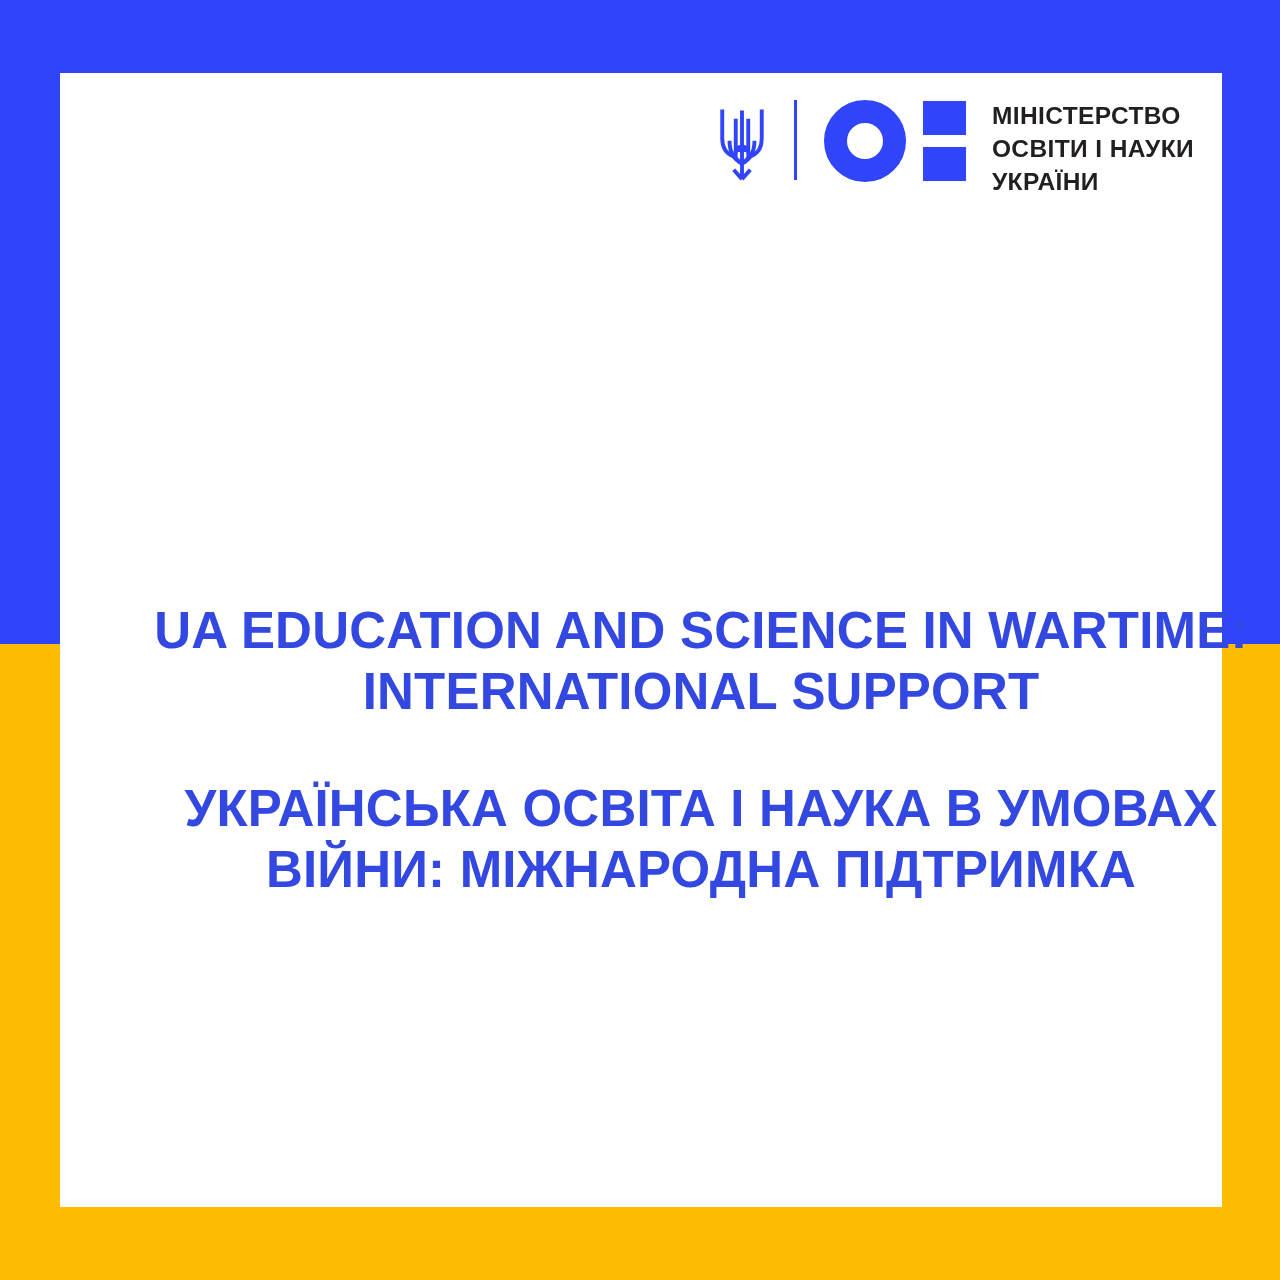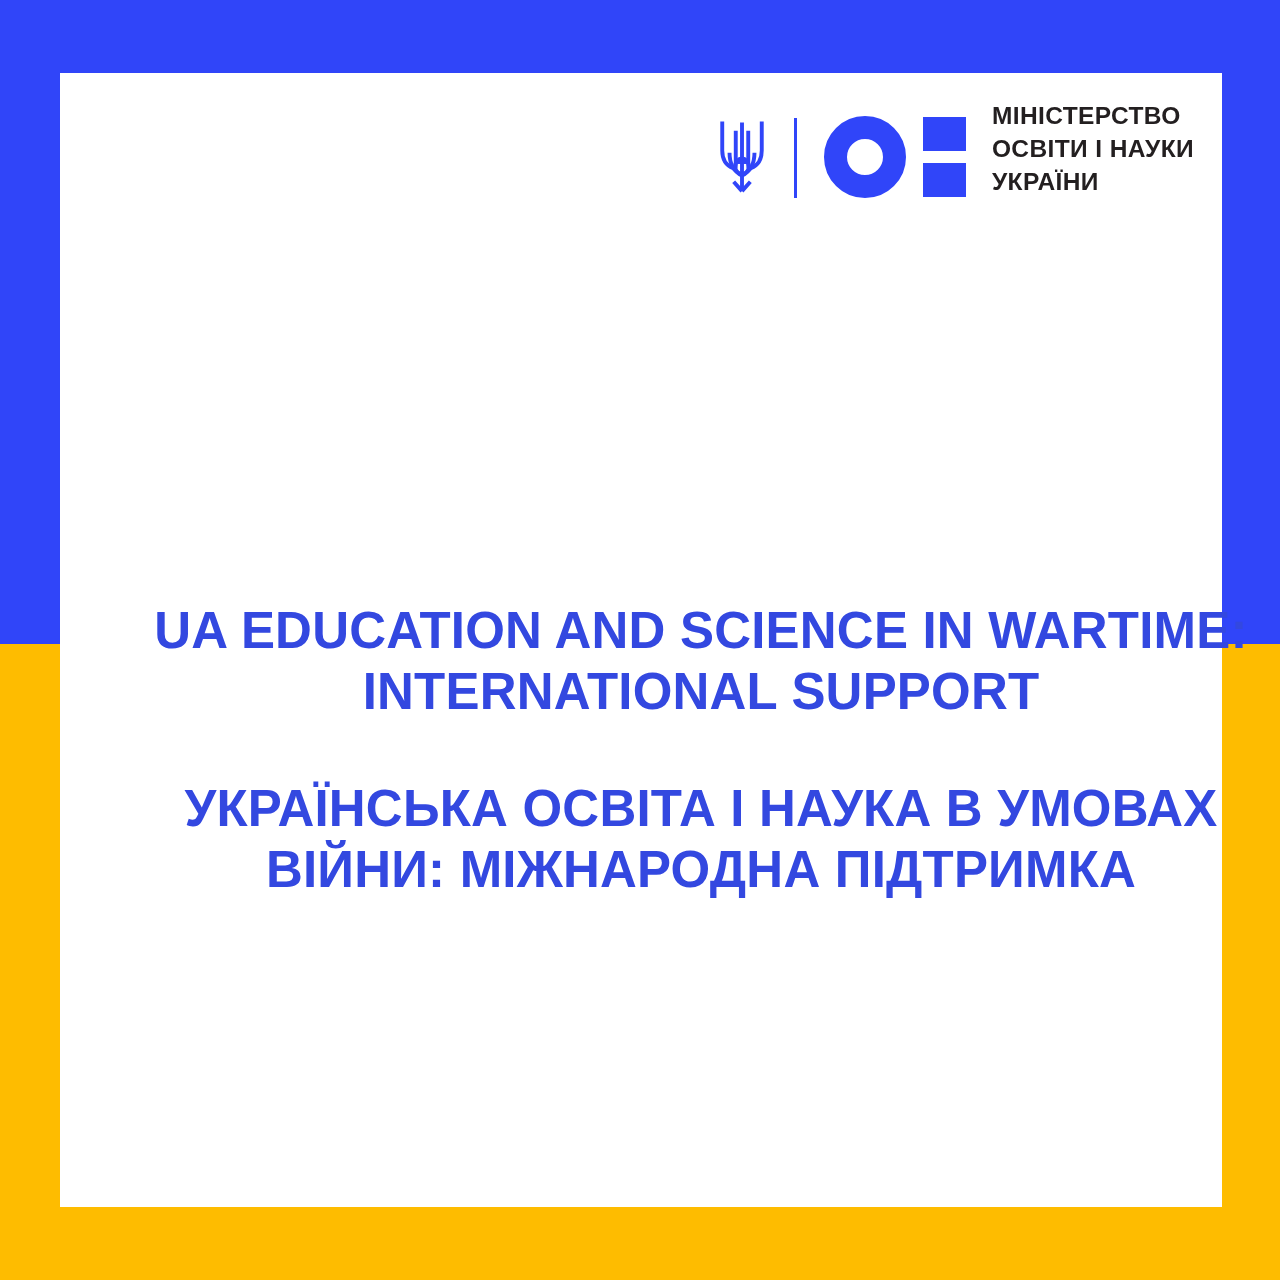--- a/index.html
+++ b/index.html
@@ -45,7 +45,7 @@
     right: 28px;
     top: 27px;
     display: flex;
-    align-items: flex-end;
+    align-items: flex-start;
     gap: 0px;
   }
   .tryzub {

